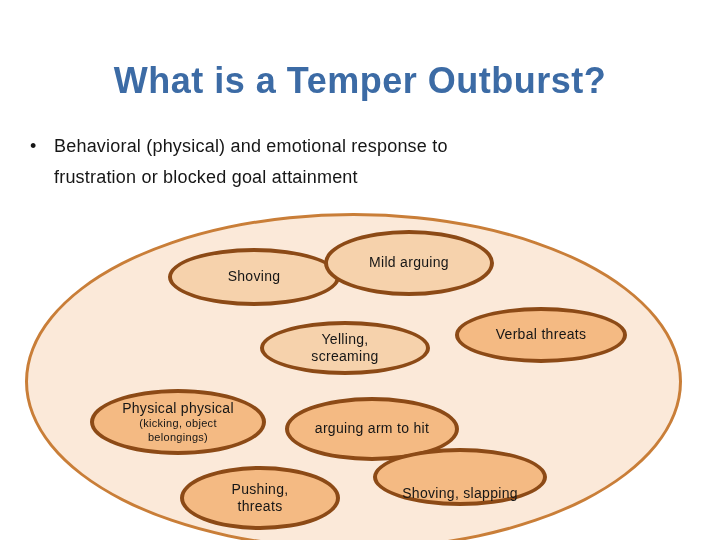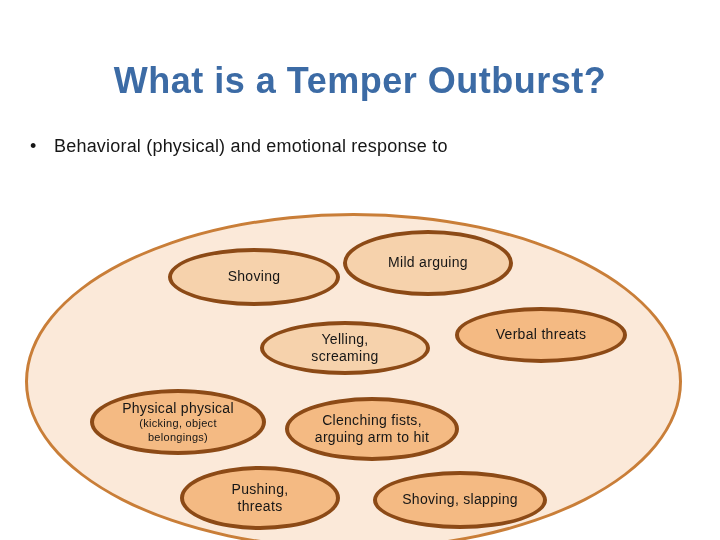--- a/index.html
+++ b/index.html
@@ -85,6 +85,7 @@
     <span class="bullet-marker">•</span>
     <div class="bullet-text">
       <div>Behavioral (physical) and emotional response to</div>
+      <div>frustration or blocked goal attainment</div>
     </div>
   </div>
 

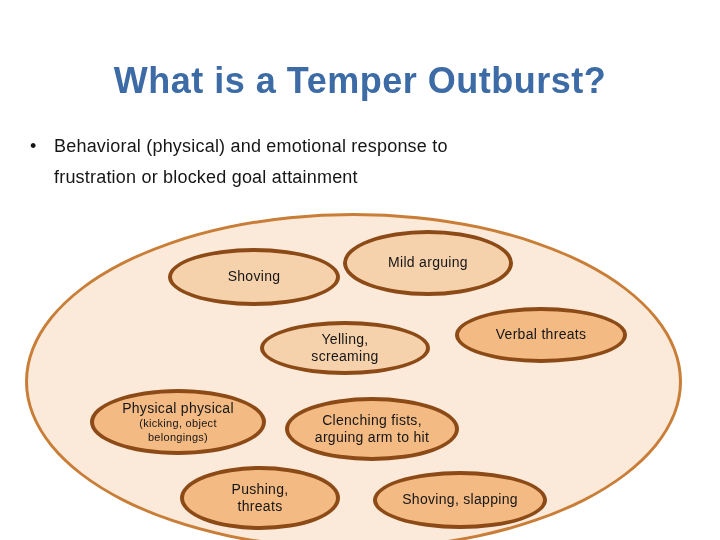--- a/index.html
+++ b/index.html
@@ -97,7 +97,7 @@
       <span class="main">Shoving</span>
     </div>
 
-    <div class="node light" style="left:343px; top:202px; width:170px; height:66px;text-align:center;">
+    <div class="node light" style="left:324px; top:202px; width:170px; height:66px;text-align:center;">
       <span class="main">Mild arguing</span>
     </div>
 

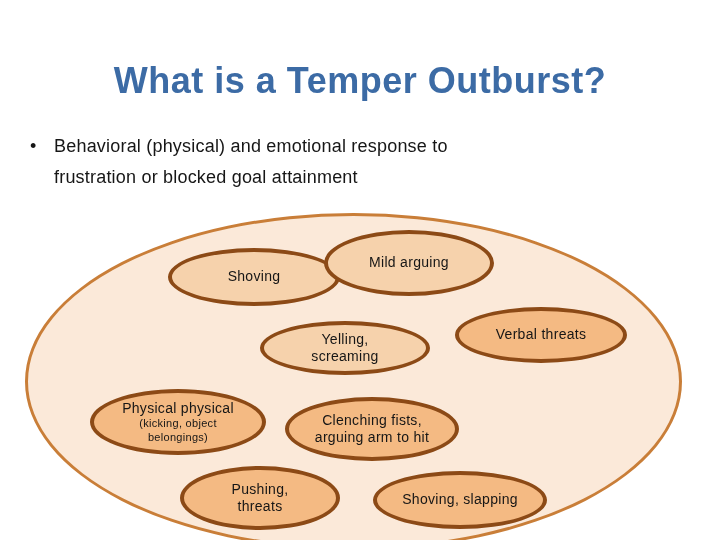--- a/index.html
+++ b/index.html
@@ -118,7 +118,6 @@
     </div>
 
     <div class="node dark" style="left:285px; top:369px; width:174px; height:64px;">
-      <span class="main">Clenching fists,</span>
       <span class="main">arguing arm to hit</span>
     </div>
 

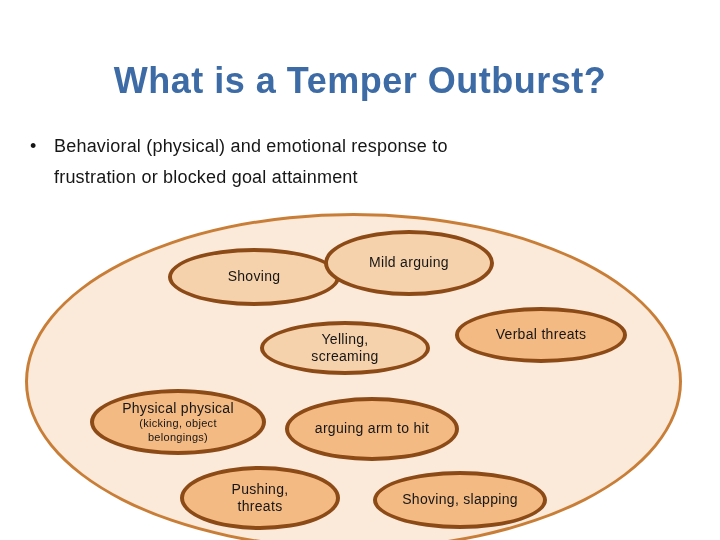--- a/index.html
+++ b/index.html
@@ -127,7 +127,7 @@
       <span class="main">threats</span>
     </div>
 
-    <div class="node dark" style="left:373px; top:443px; width:174px; height:58px;">
+    <div class="node dark" style="left:373px; top:420px; width:174px; height:58px;justify-content:flex-end;">
       <span class="main">Shoving, slapping</span>
     </div>
 

